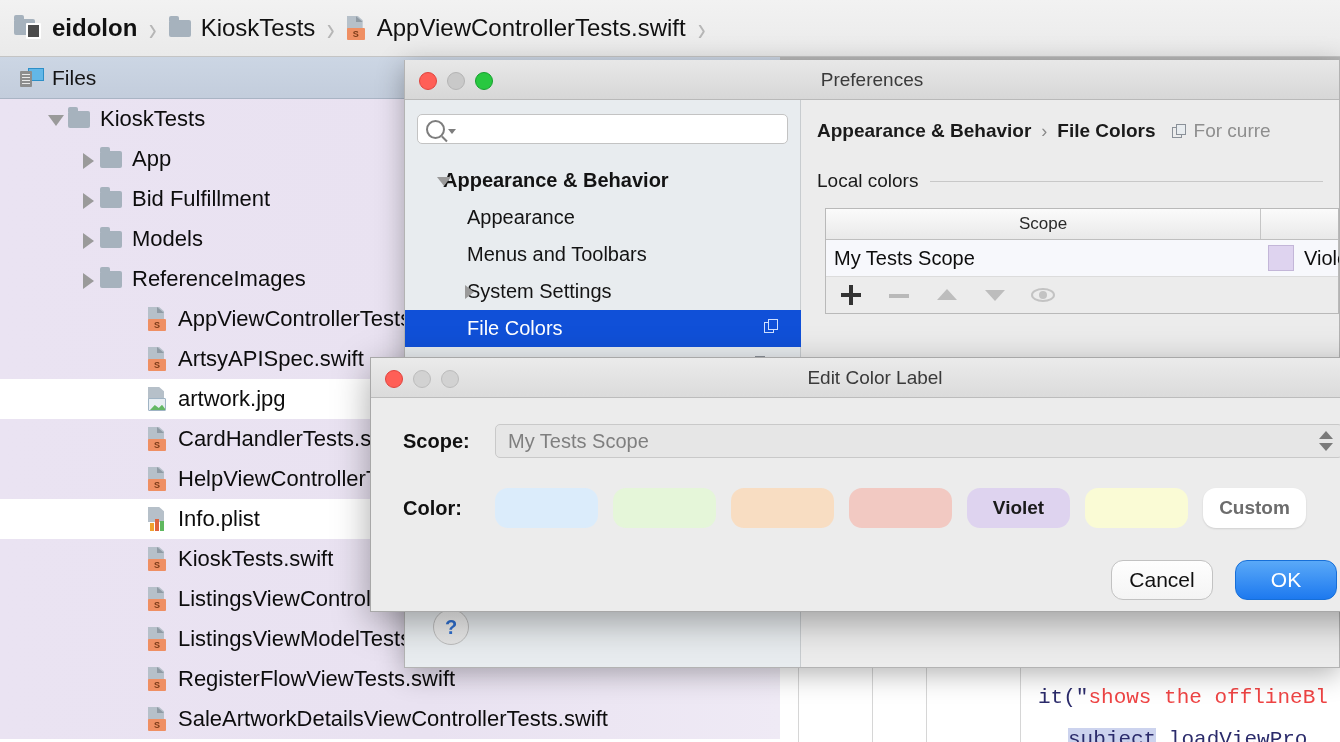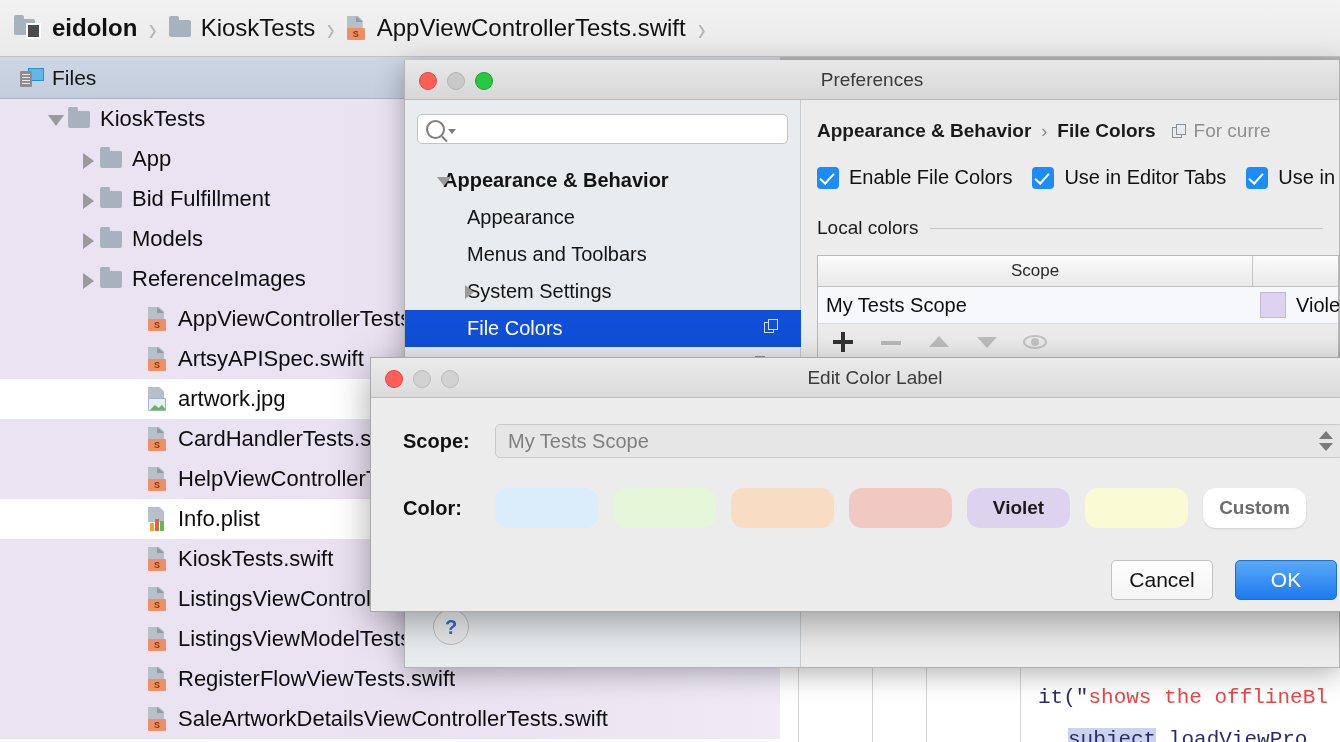--- a/index.html
+++ b/index.html
@@ -488,14 +488,6 @@
         </span>
       </div>
 
-      <div id="checkbox-row">
-          <span class="cb"></span>
-          <span class="cb-label">Enable File Colors</span>
-          <span class="cb"></span>
-          <span class="cb-label">Use in Editor Tabs</span>
-          <span class="cb"></span>
-          <span class="cb-label">Use in</span>
-        </div>
 
       <div id="local-colors-legend">
         <span class="txt">Local colors</span>

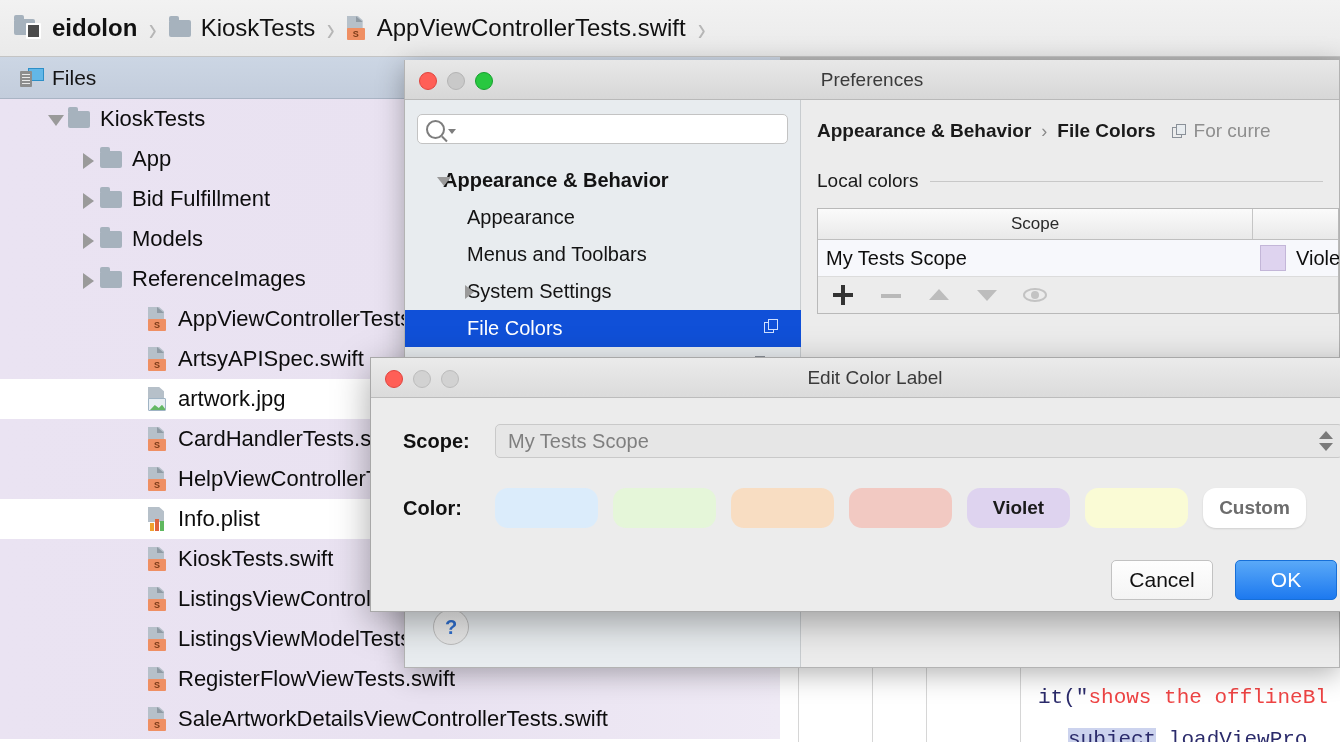--- a/index.html
+++ b/index.html
@@ -167,7 +167,7 @@
   #local-colors-legend .txt{font-size:19px;color:#1a1a1a;}
   #local-colors-legend .line{flex:1;height:1px;background:#c8c8c8;}
 
-  #colors-table{margin-top:16px;border:1px solid #b9b9b9;background:#fff;box-sizing:border-box;}
+  #colors-table{margin-top:16px;border:1px solid #b9b9b9;background:#fff;box-sizing:border-box;margin-left:8px;}
   #ct-head{
     height:30px;display:flex;align-items:stretch;
     background:linear-gradient(to bottom,#fbfbfb 0%,#e9e9e9 100%);

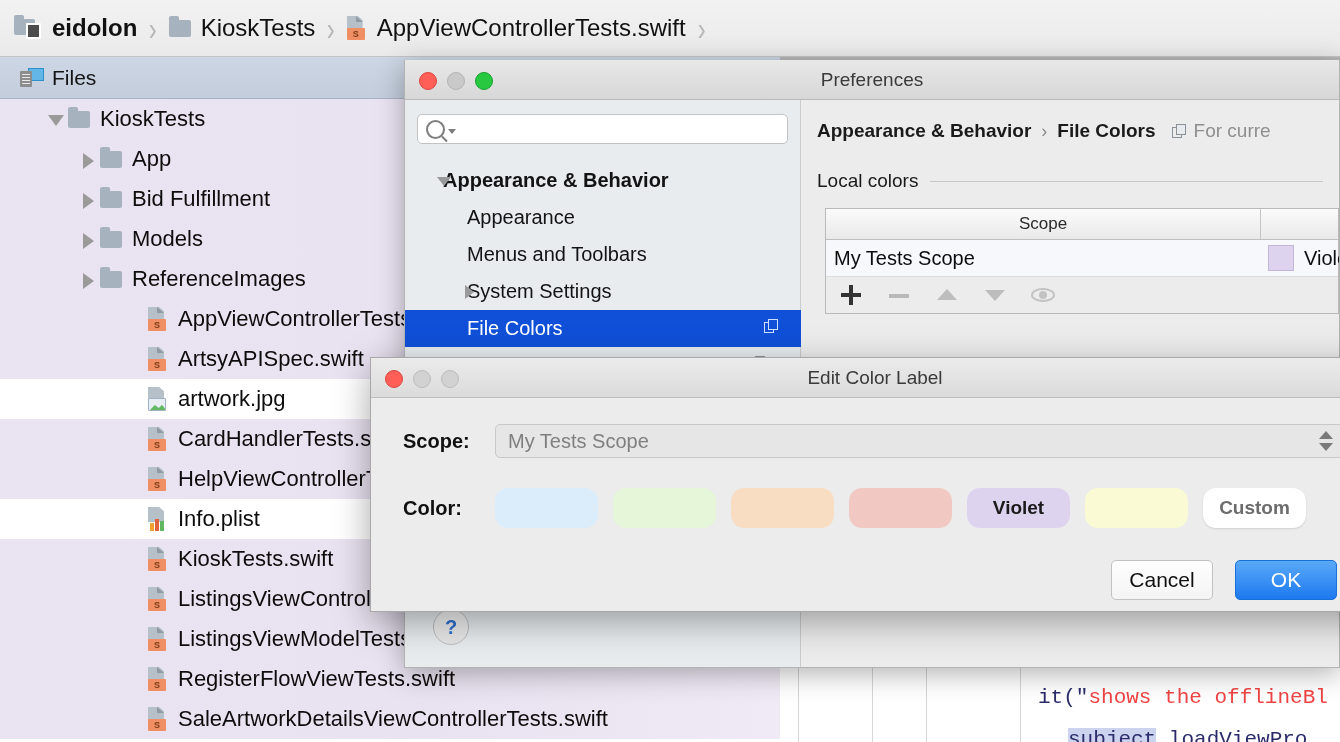--- a/index.html
+++ b/index.html
@@ -229,7 +229,7 @@
   .swatch.custom{background:#fff;color:#6c6c6c;box-shadow:0 1px 2px rgba(0,0,0,.12);}
 
   #dlg-buttons{display:flex;justify-content:flex-end;gap:22px;margin-top:32px;padding-right:6px;}
-  .btn{height:40px;min-width:102px;border-radius:5px;display:flex;align-items:center;justify-content:center;font-size:21px;box-sizing:border-box;}
+  .btn{height:40px;min-width:102px;border-radius:12px;display:flex;align-items:center;justify-content:center;font-size:21px;box-sizing:border-box;}
   .btn-cancel{background:linear-gradient(to bottom,#fefefe,#f4f4f4);border:1px solid #c2c2c2;color:#111;}
   .btn-ok{background:linear-gradient(to bottom,#5aa9f8,#1d79ef);border:1px solid #176fd8;color:#fff;}
 

